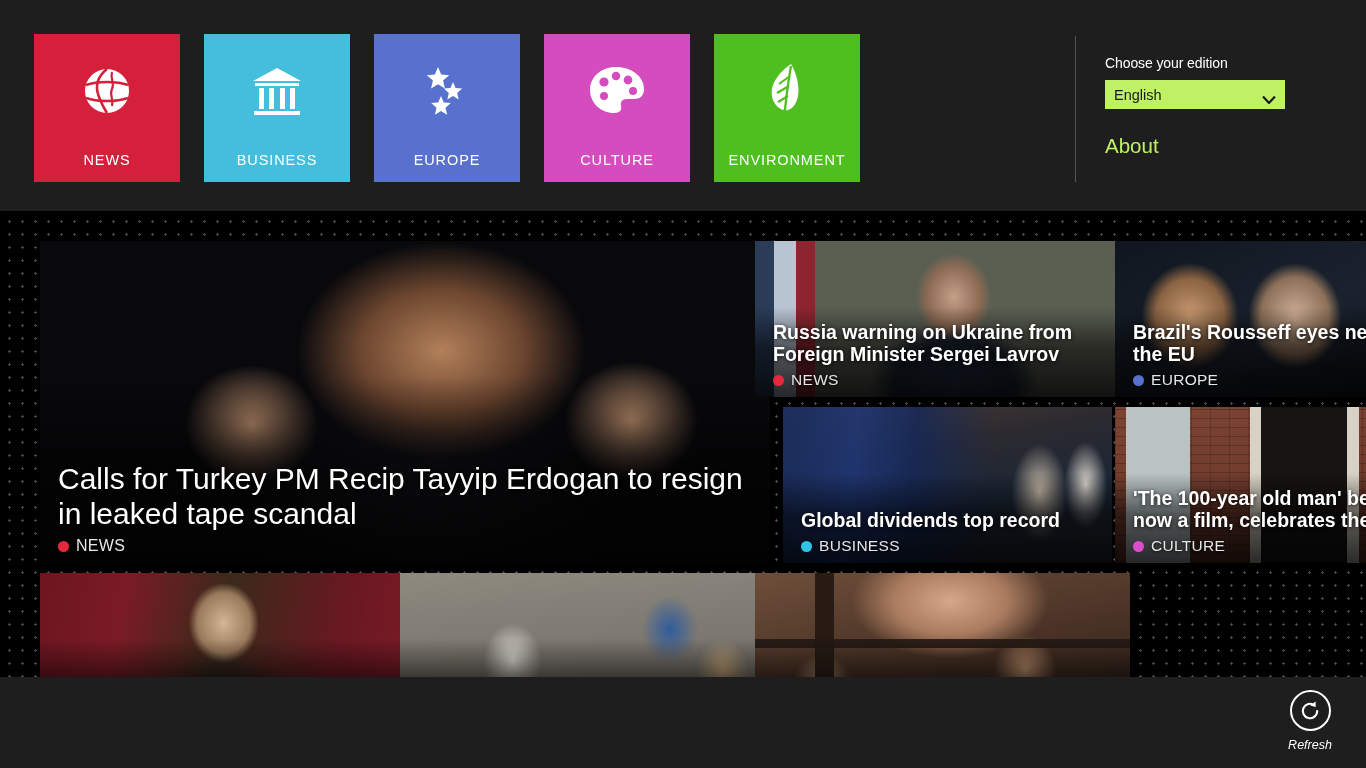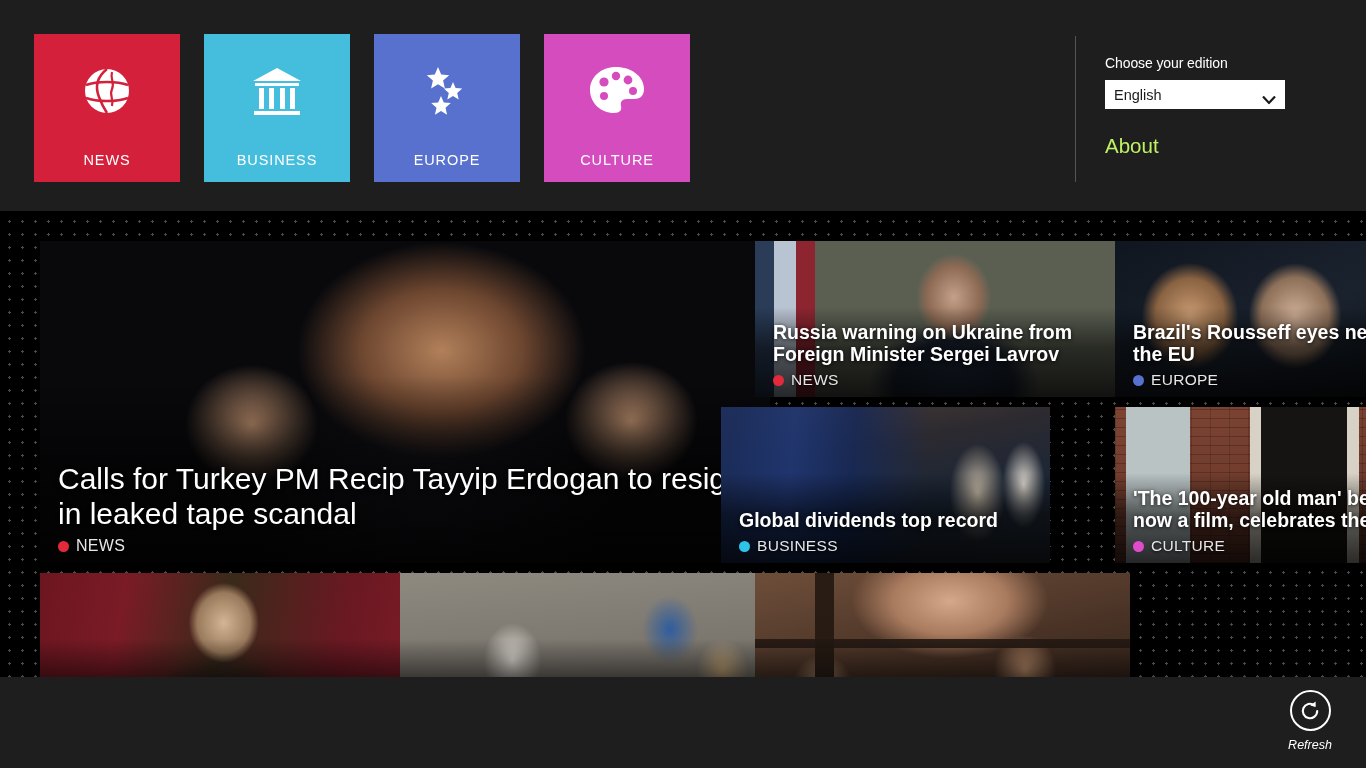--- a/index.html
+++ b/index.html
@@ -99,7 +99,7 @@
     margin-top: 9px;
     width: 180px;
     height: 29px;
-    background: #ffffff;
+    background: #bef264;
     color: #1a1a1a;
     border: none;
     position: relative;

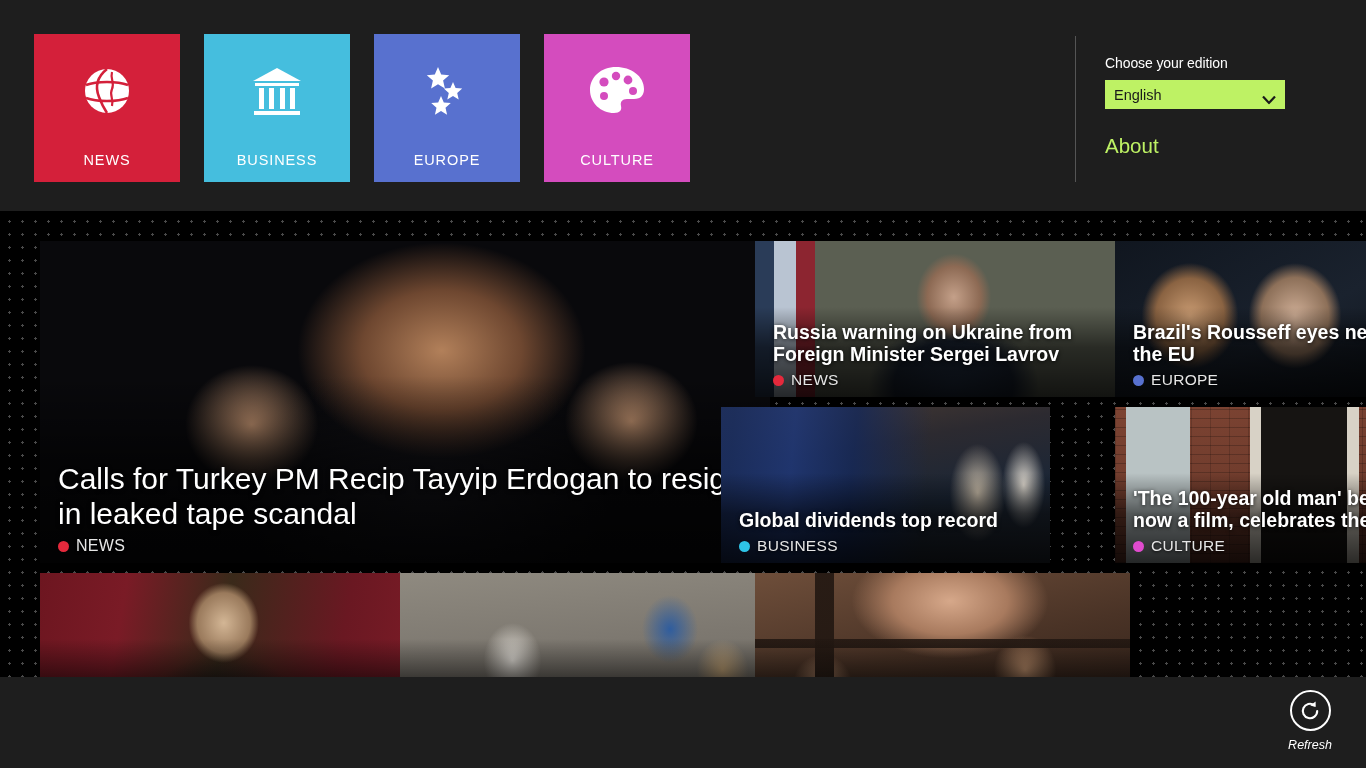--- a/index.html
+++ b/index.html
@@ -312,6 +312,16 @@
       </div>
 
 
+      <div class="tile" style="background-color: rgb(79, 191, 31);">
+        <div class="tile-icon">
+          <svg width="46" height="58" viewBox="0 0 46 58">
+            <path d="M27 2 C 10 14, 4 28, 10 40 C 13 46, 19 49, 24 48 C 32 46, 36 34, 34 22 C 33 14, 30 7, 27 2 Z" fill="#ffffff"></path>
+            <path d="M27 4 C 24 20, 22 38, 20 56" stroke="#4fbf1f" stroke-width="2.3" fill="none"></path>
+            <path d="M26 14 L 15 22 M25 24 L 13 31 M24 34 L 14 40" stroke="#4fbf1f" stroke-width="2.1" fill="none"></path>
+          </svg>
+        </div>
+        <div class="tile-label">ENVIRONMENT</div>
+      </div>
 
     </div>
 

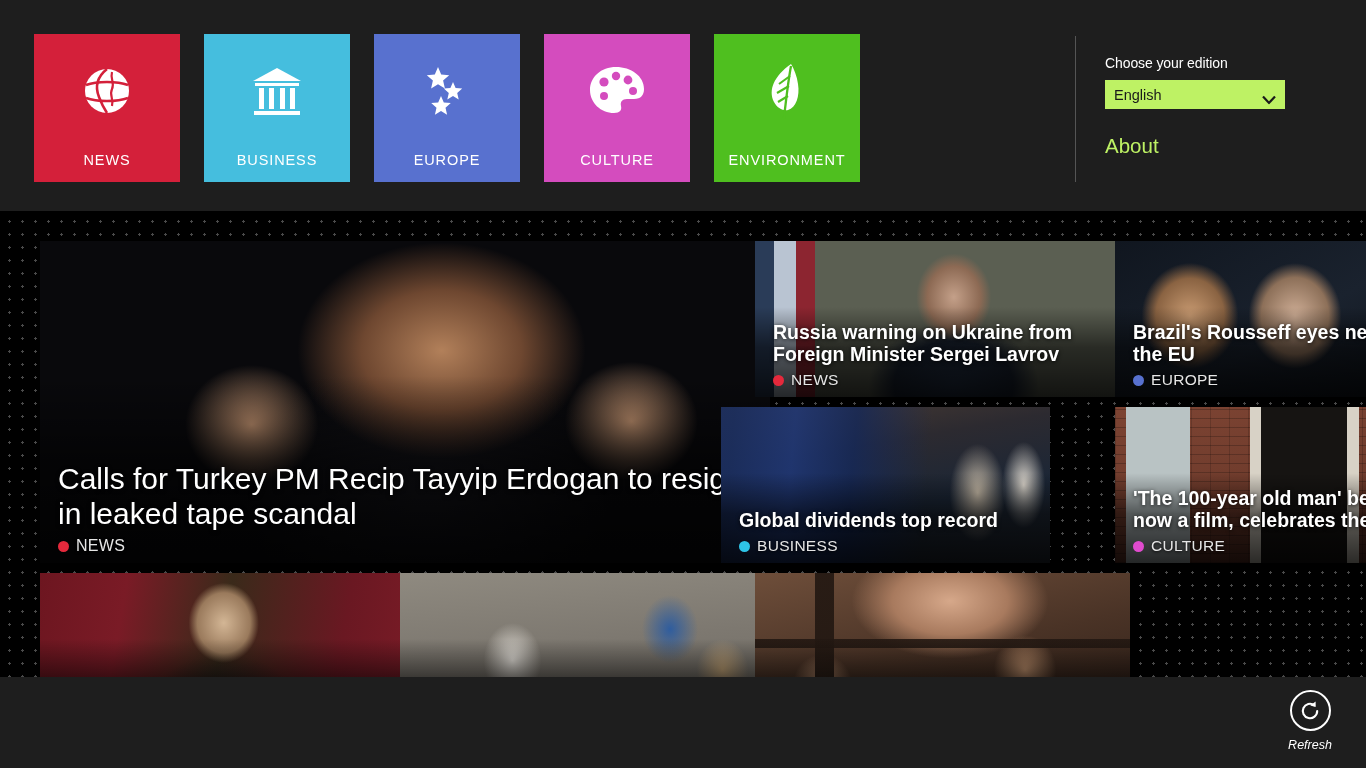--- a/index.html
+++ b/index.html
@@ -379,7 +379,7 @@
         </div>
       </div>
 
-      <div class="card med" style="left:681px; top:166px; width:304px; height:156px;">
+      <div class="card med" style="left:743px; top:166px; width:304px; height:156px;">
         <div class="card-photo" style="background:
                linear-gradient(170deg, #4a3c33 0%, #2c2a30 30%, #1b2636 62%, #242a33 100%);"></div>
         <div class="card-photo" style="background:

